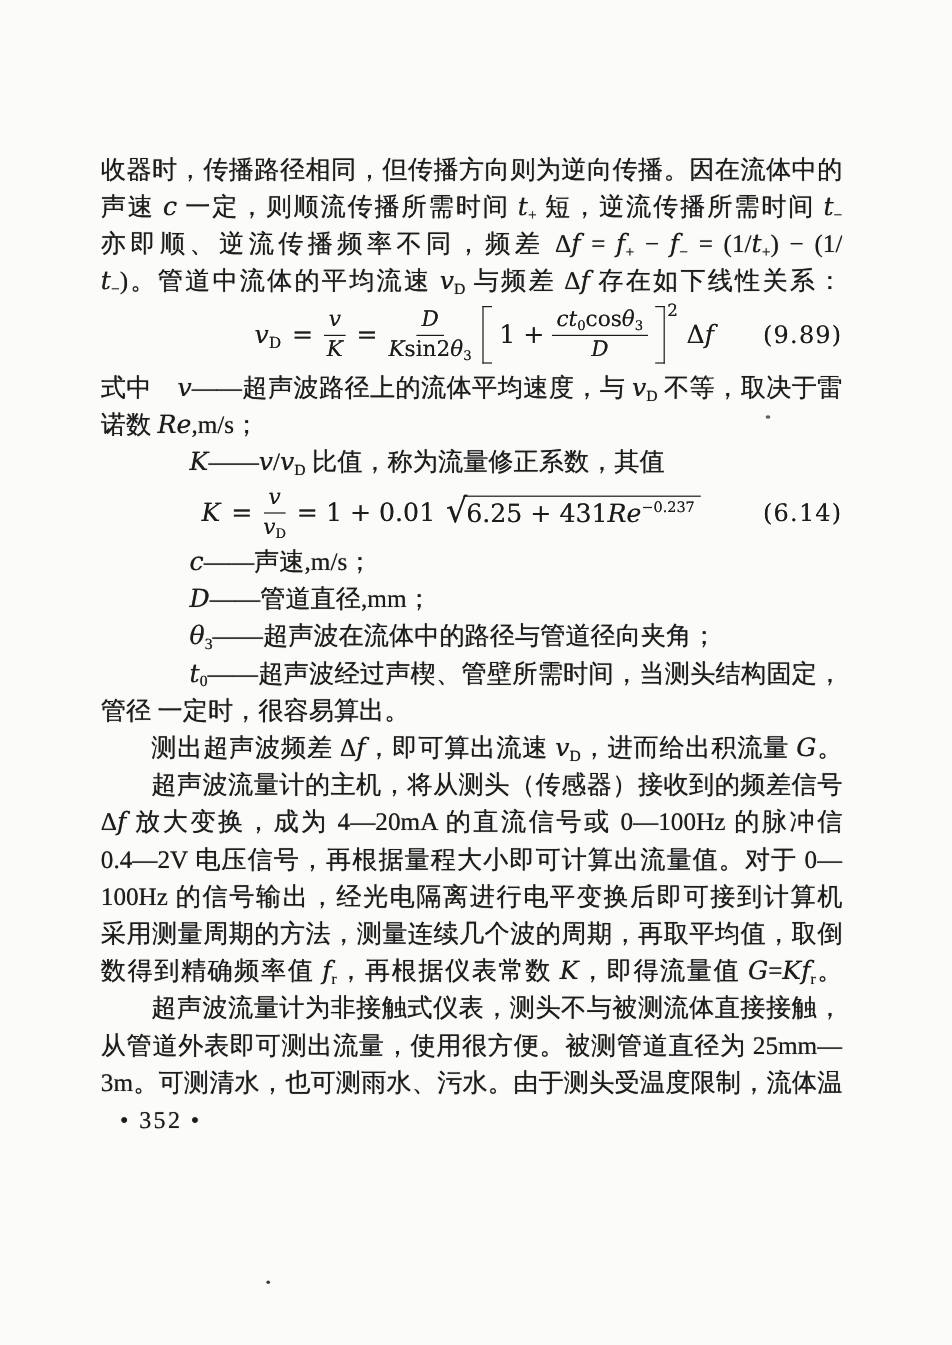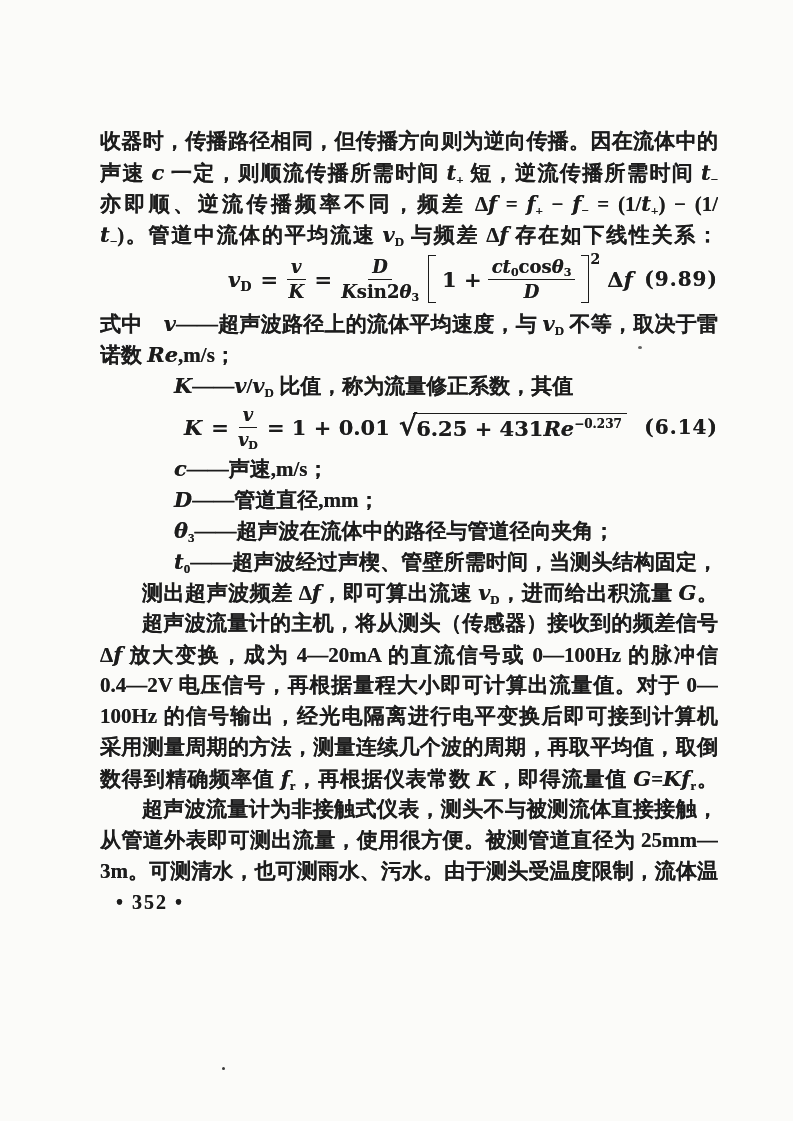--- a/index.html
+++ b/index.html
@@ -13,9 +13,8 @@
     overflow:hidden;
   }
   .page-body {
-    position:absolute; left:100px; top:126px; width:618px;
+    position:absolute; left:84px; top:126px; width:618px;
     text-shadow:0 0 0.6px rgba(20,20,20,0.75);
-    font-weight:bold;
   }
   .line {
     width:100%; height:31px; line-height:31px; font-size:21px;

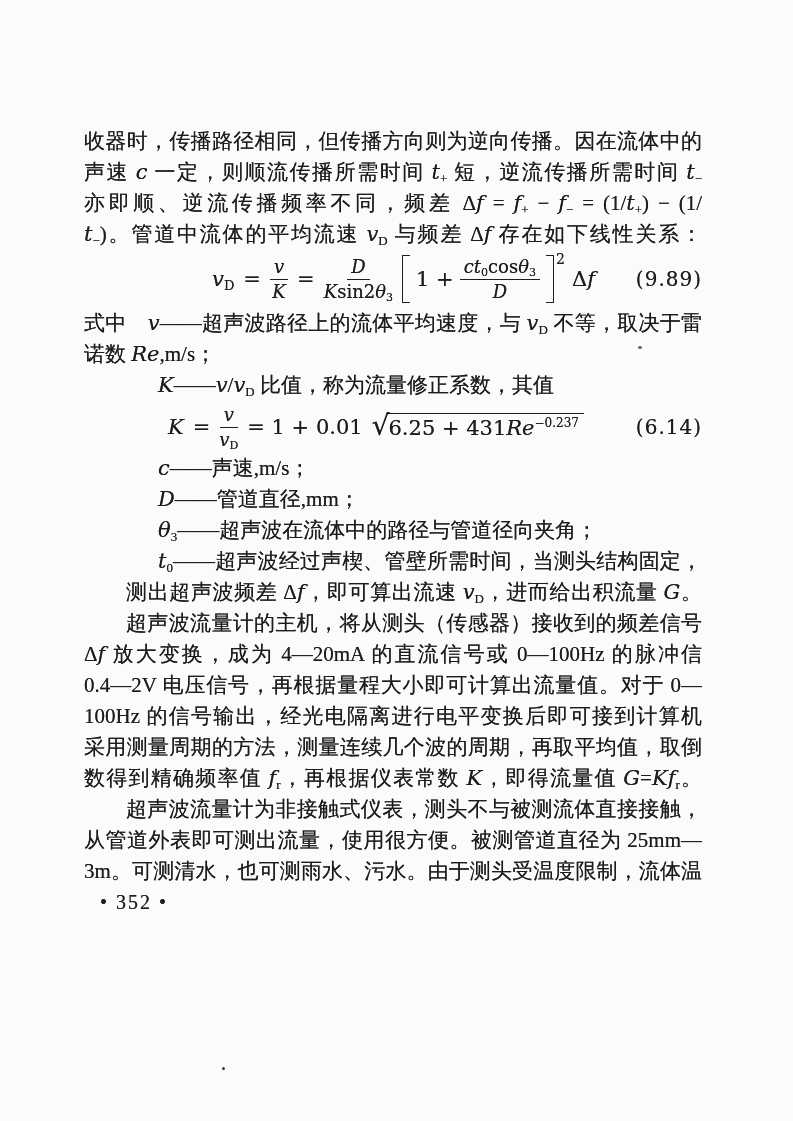--- a/index.html
+++ b/index.html
@@ -117,6 +117,7 @@
   <div class="line short indent-def"><i>D</i>——管道直径,mm；</div>
   <div class="line short indent-def"><i>θ</i><sub>3</sub>——超声波在流体中的路径与管道径向夹角；</div>
   <div class="line indent-def"><i>t</i><sub>0</sub>——超声波经过声楔、管壁所需时间，当测头结构固定，</div>
+  <div class="line short">管径 一定时，很容易算出。</div>
   <div class="line indent-para">测出超声波频差 Δ<i>f</i>，即可算出流速 <i>v</i><sub>D</sub>，进而给出积流量 <i>G</i>。</div>
   <div class="line indent-para">超声波流量计的主机，将从测头（传感器）接收到的频差信号</div>
   <div class="line">Δ<i>f</i> 放大变换，成为 4—20mA 的直流信号或 0—100Hz 的脉冲信</div>

